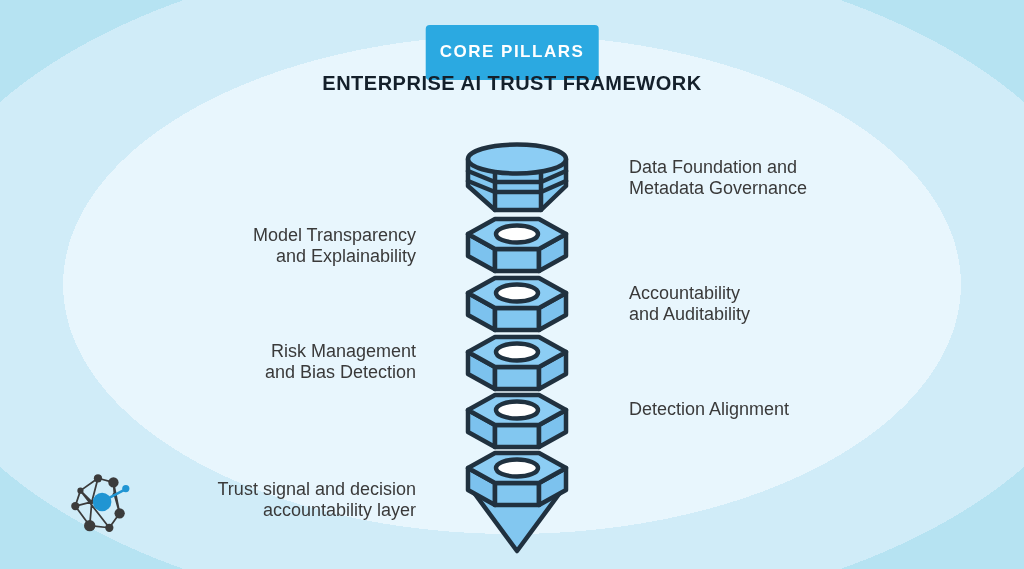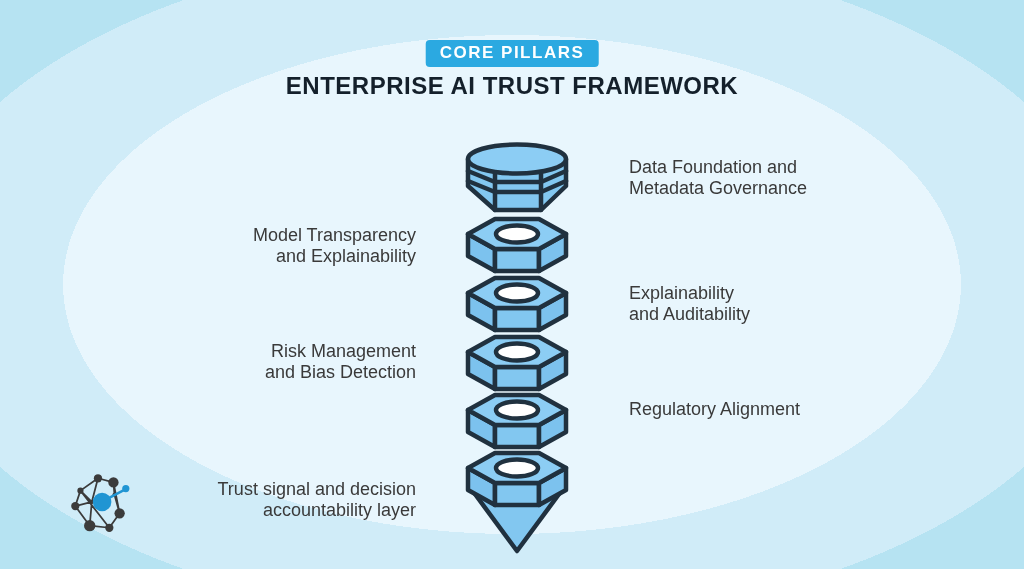--- a/index.html
+++ b/index.html
@@ -14,10 +14,10 @@
       #B6E3F2 84%, #B6E3F2 100%);
   }
   .badge{
-    position:absolute;top:40px;left:50%;transform:translateX(-50%);
+    position:absolute;top:25px;left:50%;transform:translateX(-50%);
     background:#2BA9E1;color:#FFFFFF;
     font-size:17px;font-weight:bold;letter-spacing:1.5px;
-    padding:4px 14px;border-radius:4px;line-height:1.1;
+    padding:18px 14px;border-radius:4px;line-height:1.1;
   }
   .title{
     position:absolute;top:72px;left:0;width:100%;

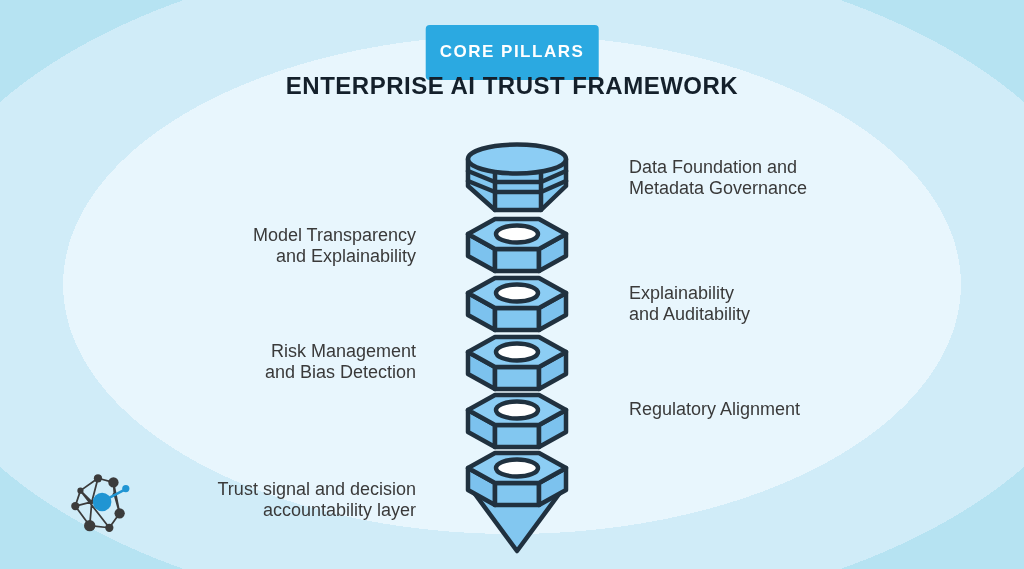--- a/index.html
+++ b/index.html
@@ -22,7 +22,7 @@
   .title{
     position:absolute;top:72px;left:0;width:100%;
     text-align:center;color:#14202B;
-    font-size:24px;font-weight:bold;letter-spacing:0.5px;
+    font-size:20px;font-weight:bold;letter-spacing:0.5px;
   }
   .shape{position:absolute;width:104px;}
   .shape svg{display:block;width:100%;height:100%;}

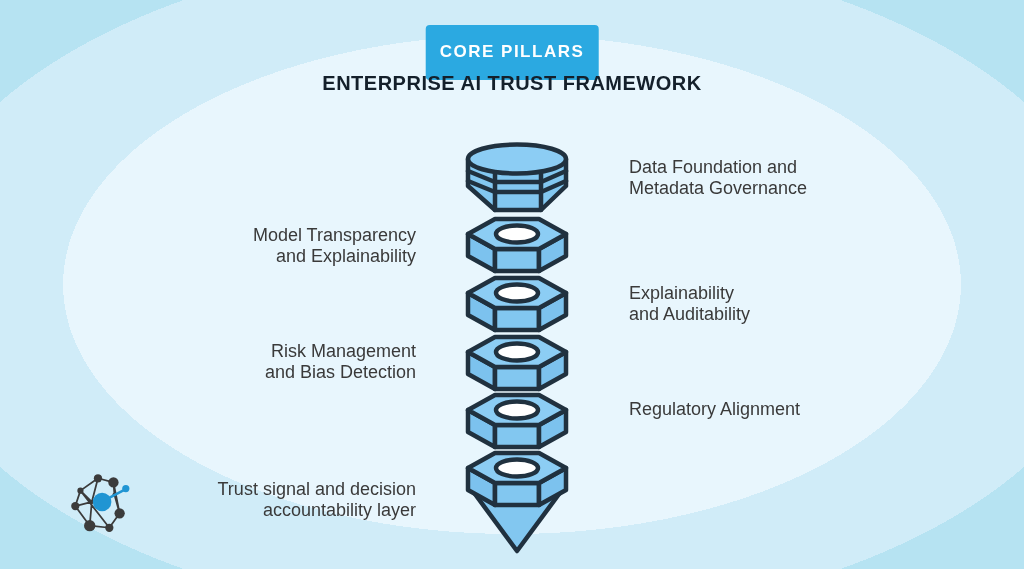--- a/index.html
+++ b/index.html
@@ -88,7 +88,7 @@
     </svg>
   </div>
   <div class="pillar-label right" style="top:283px;">
-    <span>Explainability</span>
+    <span>Accountability</span>
     <span>and Auditability</span>
   </div>
 

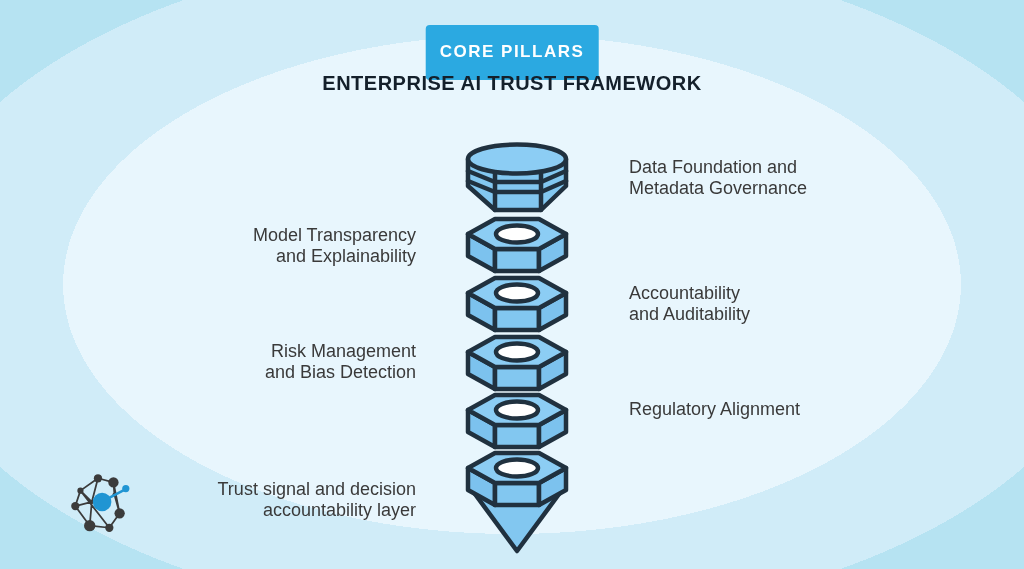--- a/index.html
+++ b/index.html
@@ -120,7 +120,7 @@
     </svg>
   </div>
   <div class="pillar-label right" style="top:399px;">
-    <span>Regulatory Alignment</span>
+    <span>Detection Alignment</span>
   </div>
 
   <div class="shape" style="left:465px;top:449px;height:108px;">

